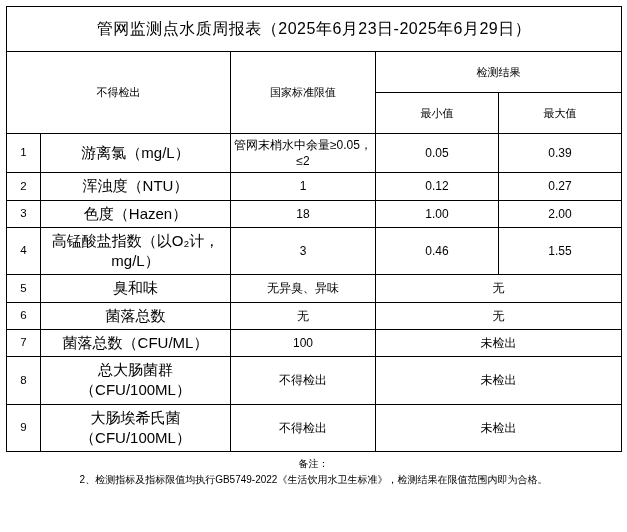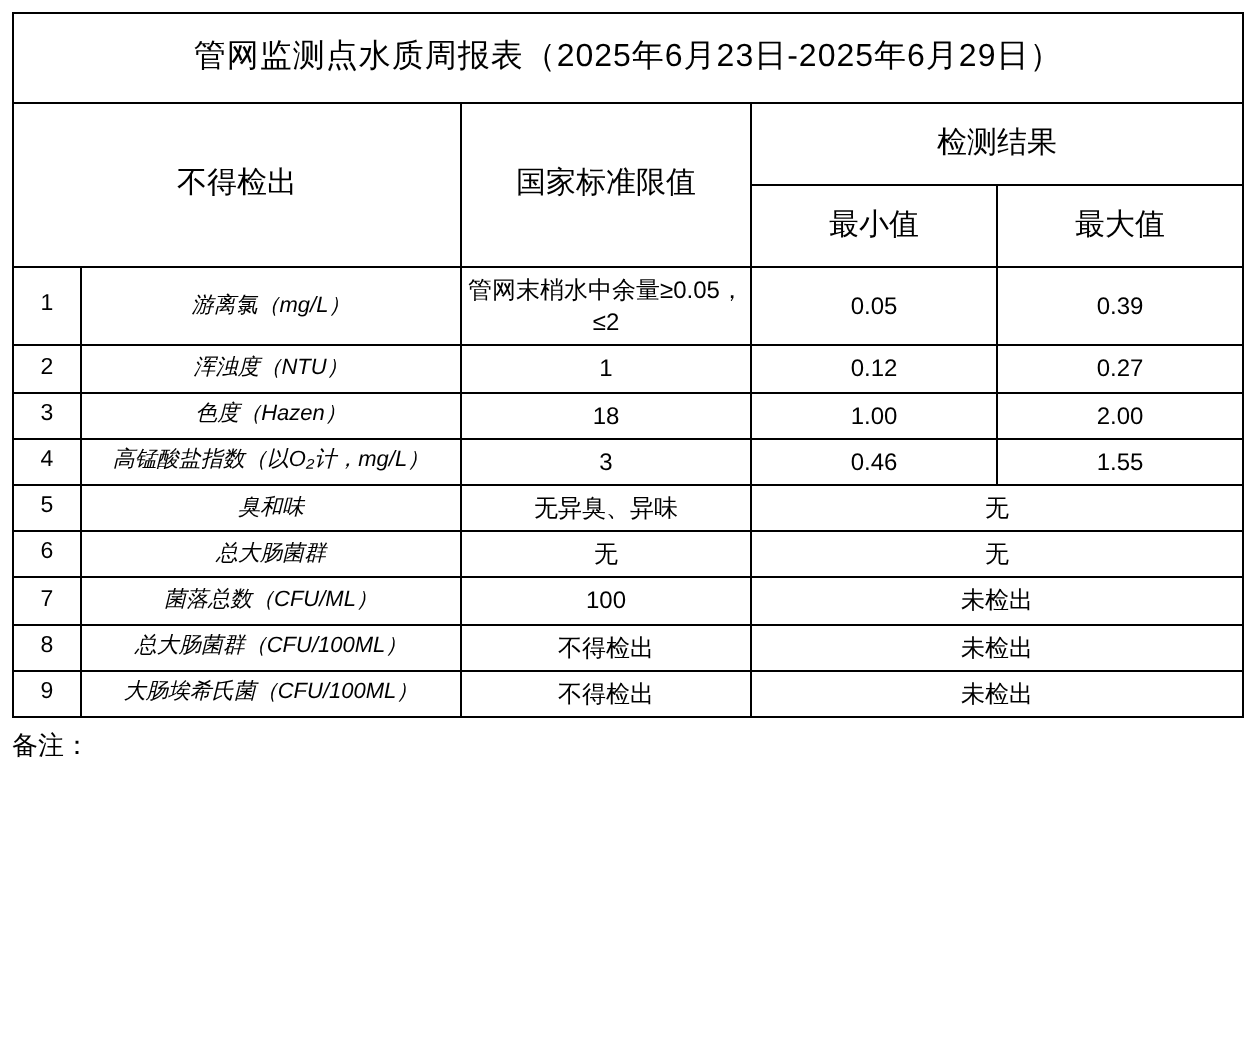--- a/index.html
+++ b/index.html
@@ -43,7 +43,7 @@
     letter-spacing: 0.5px;
   }
   .head-cell {
-    font-size: 15px;
+    font-size: 11px;
     height: 34px;
   }
   .idx {

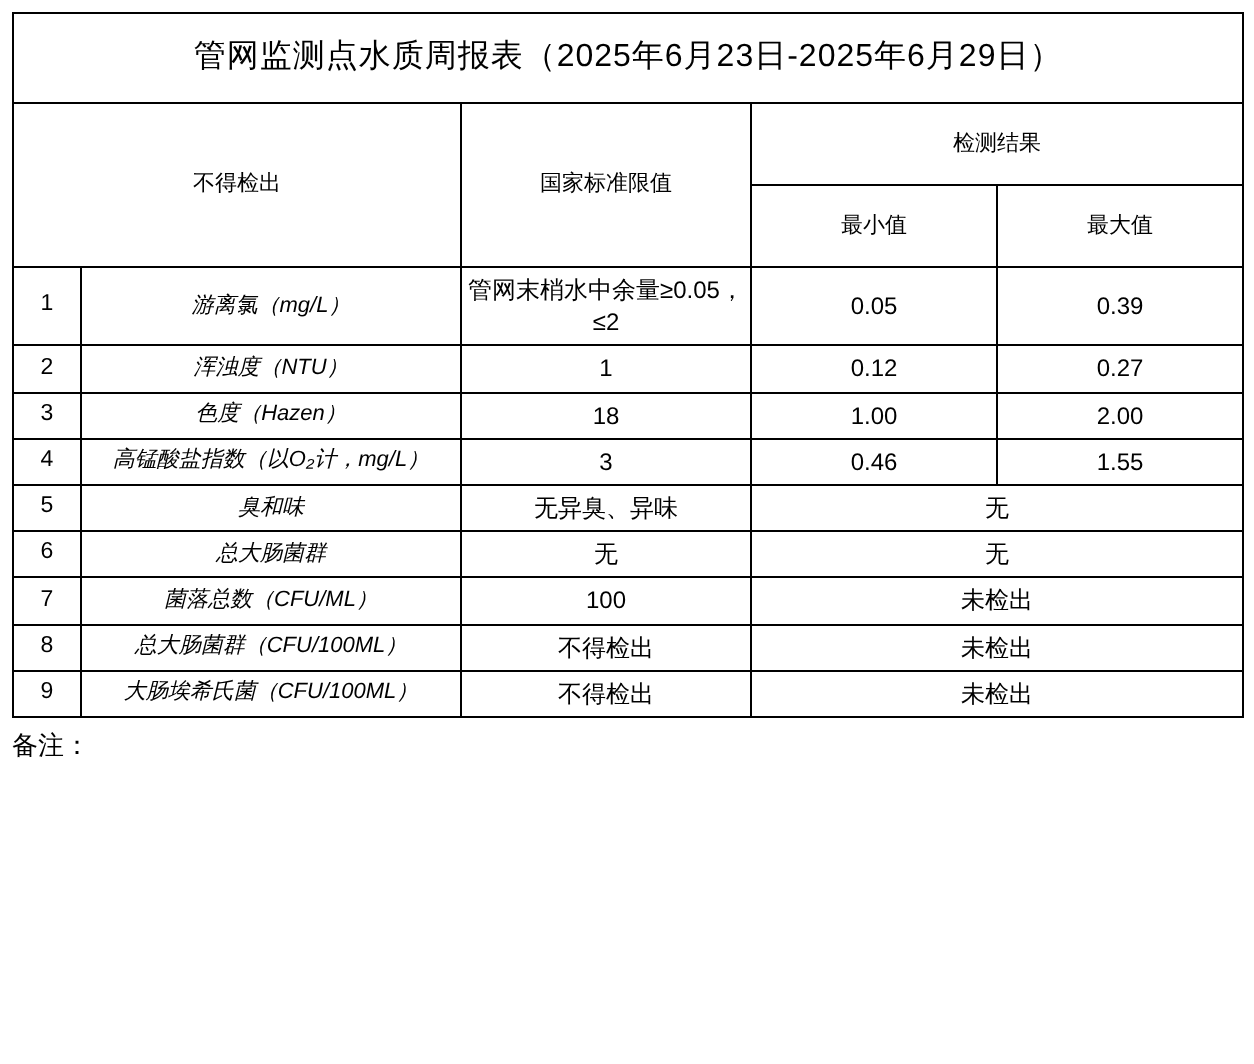--- a/index.html
+++ b/index.html
@@ -51,8 +51,7 @@
     width: 34px;
   }
   .item {
-    font-size: 11px;
-    font-style: italic;
+    font-size: 15px;
   }
   .std {
     font-size: 12px;

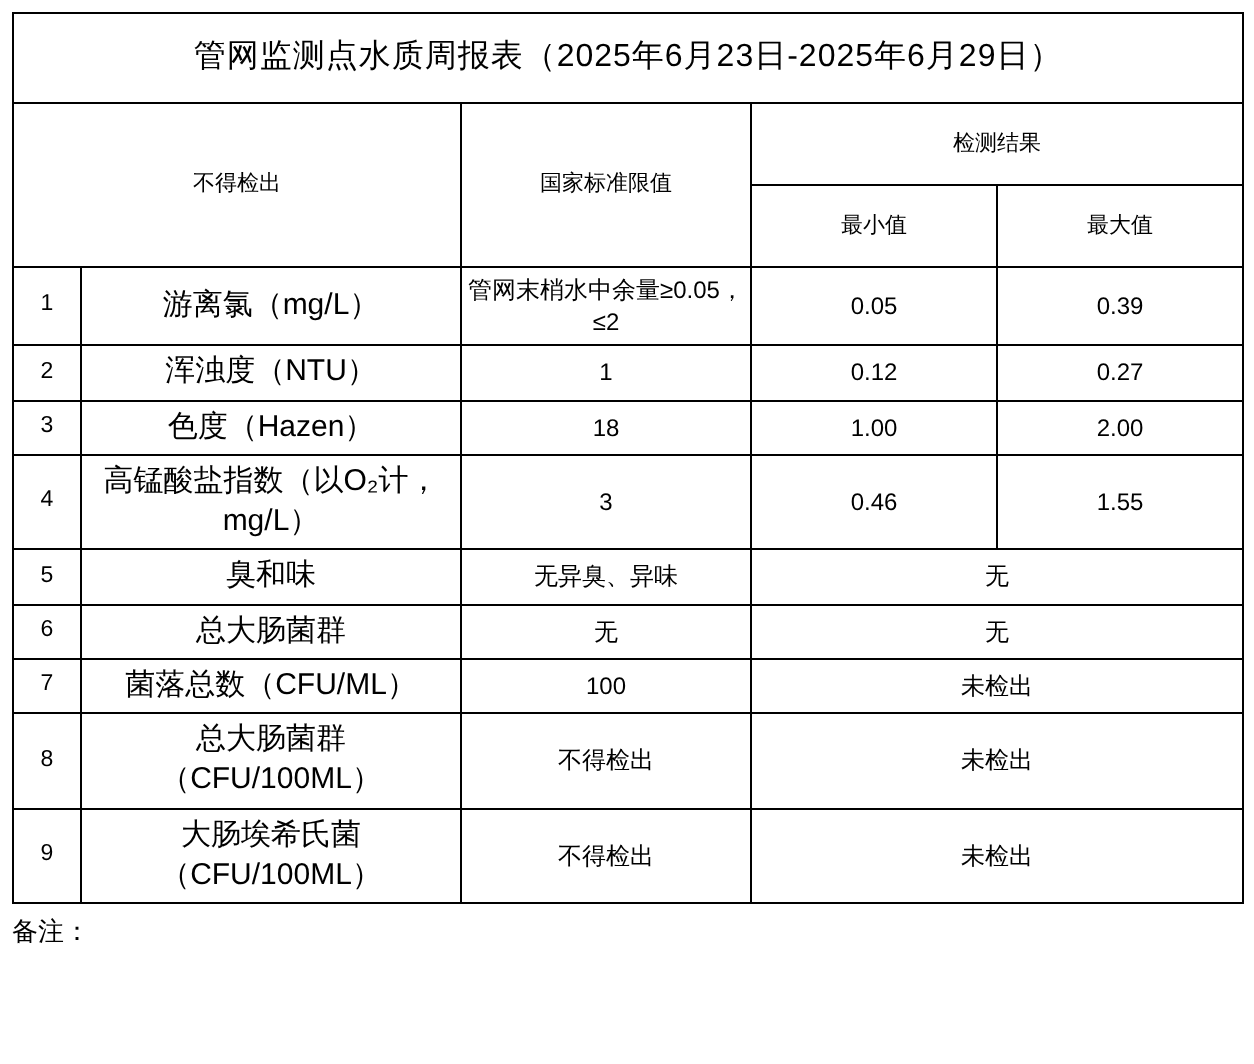--- a/index.html
+++ b/index.html
@@ -147,7 +147,7 @@
 
       <tr>
         <td class="idx">6</td>
-        <td class="item">总大肠菌群</td>
+        <td class="item">菌落总数</td>
         <td class="std">无</td>
         <td class="val" colspan="2">无</td>
       </tr>

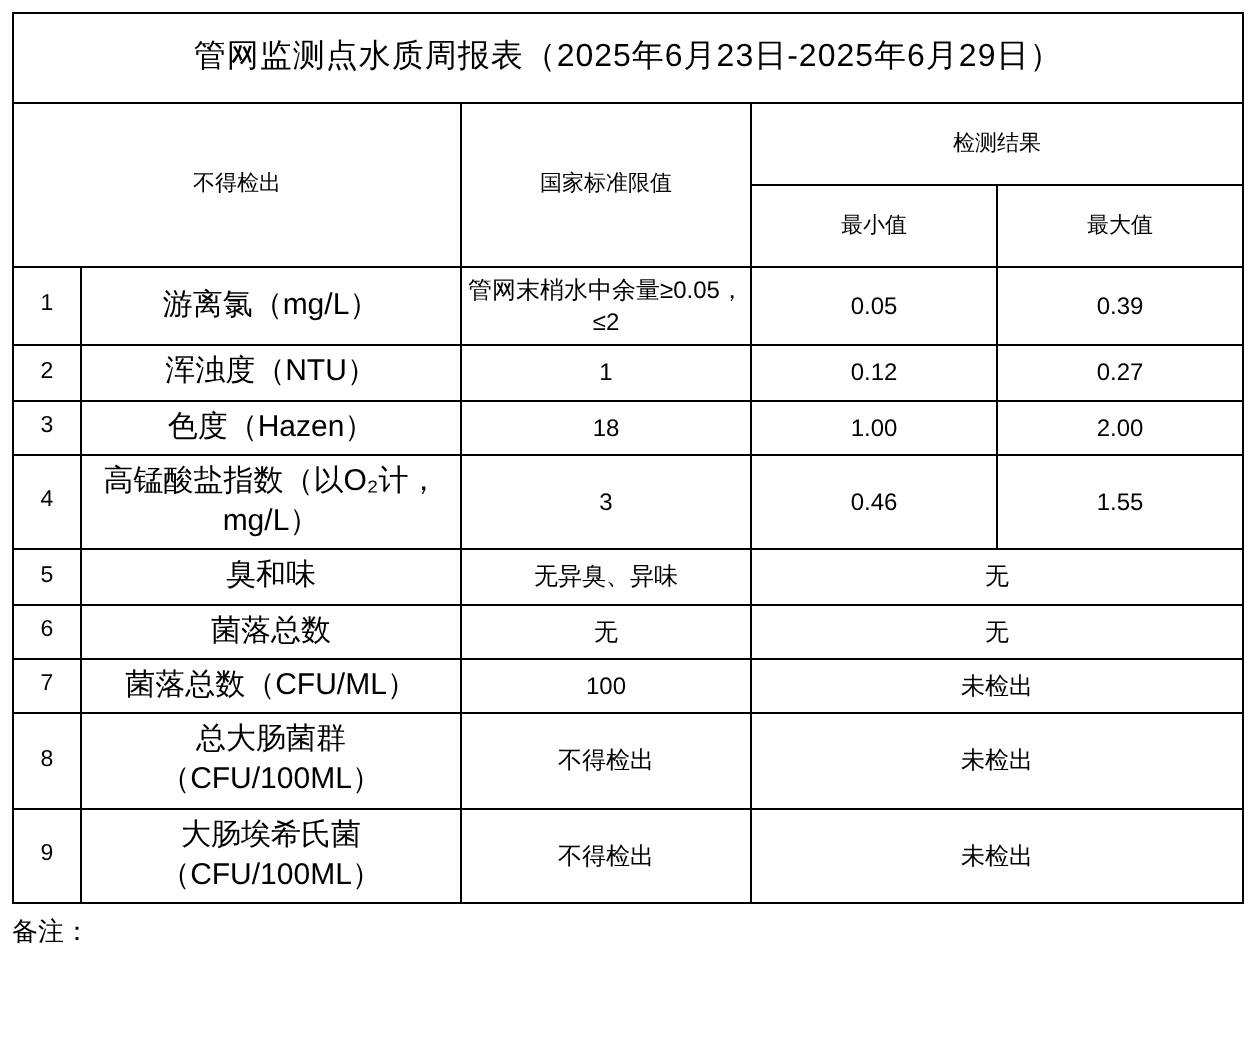--- a/index.html
+++ b/index.html
@@ -65,9 +65,9 @@
   .notes {
     width: 615px;
     margin: 4px auto 0 auto;
-    font-size: 13px;
+    font-size: 10px;
     line-height: 1.55;
-    text-align: left;
+    text-align: center;
   }
   .notes div {
     margin: 0;

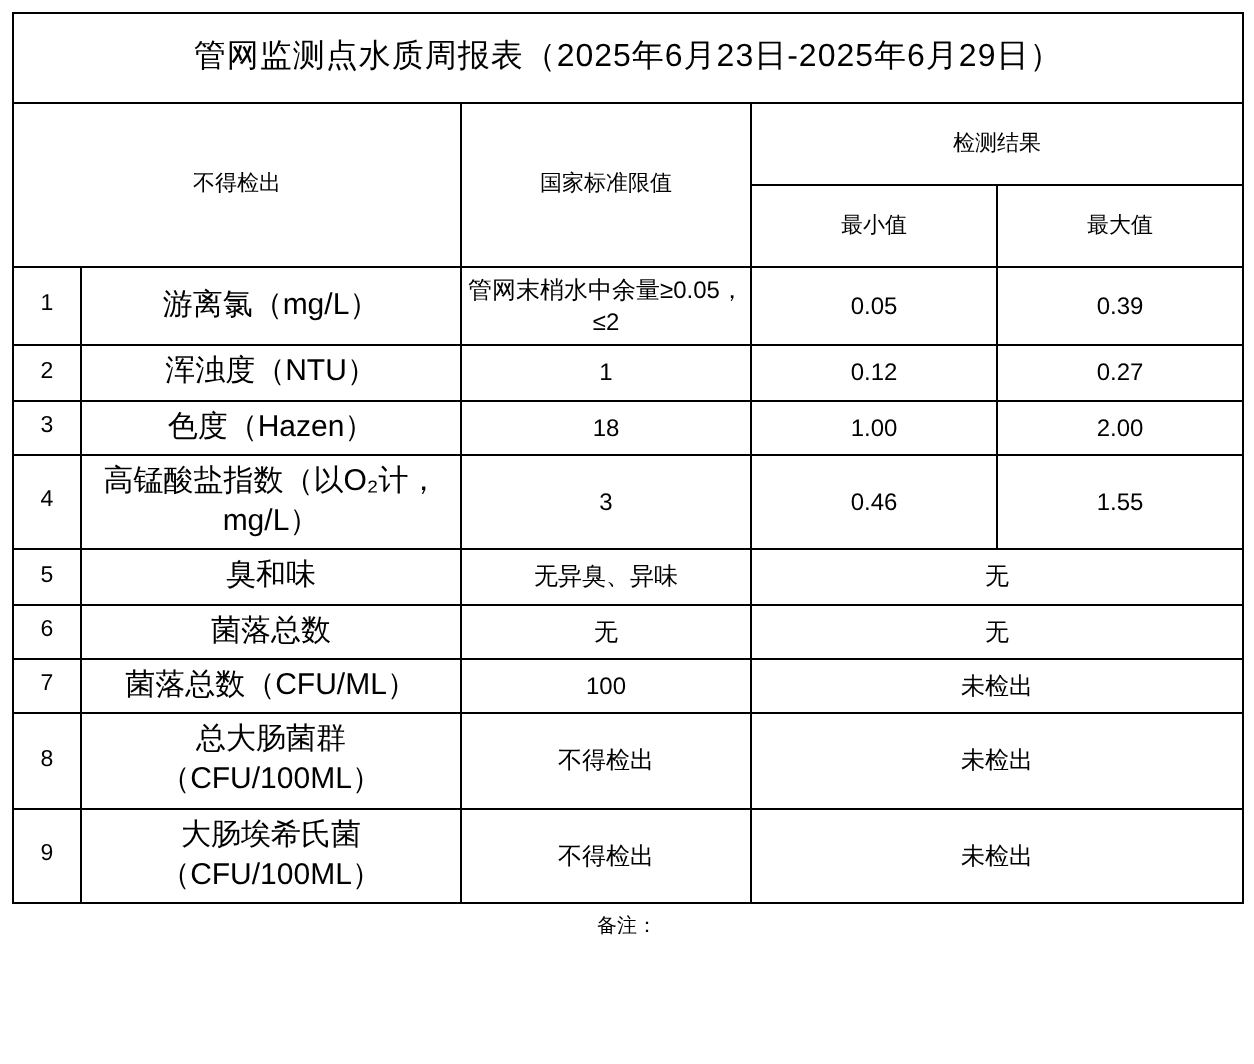--- a/index.html
+++ b/index.html
@@ -177,6 +177,7 @@
 
   <div class="notes">
     <div>备注：</div>
+    <div>2、检测指标及指标限值均执行GB5749-2022《生活饮用水卫生标准》，检测结果在限值范围内即为合格。</div>
   </div>
 
 </div>

